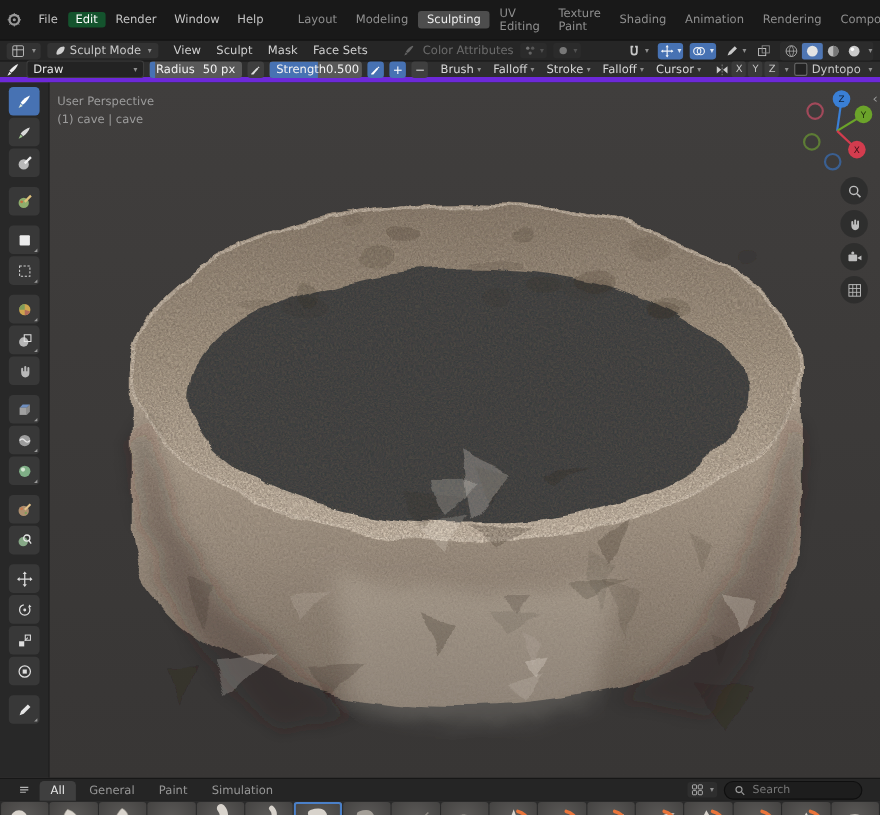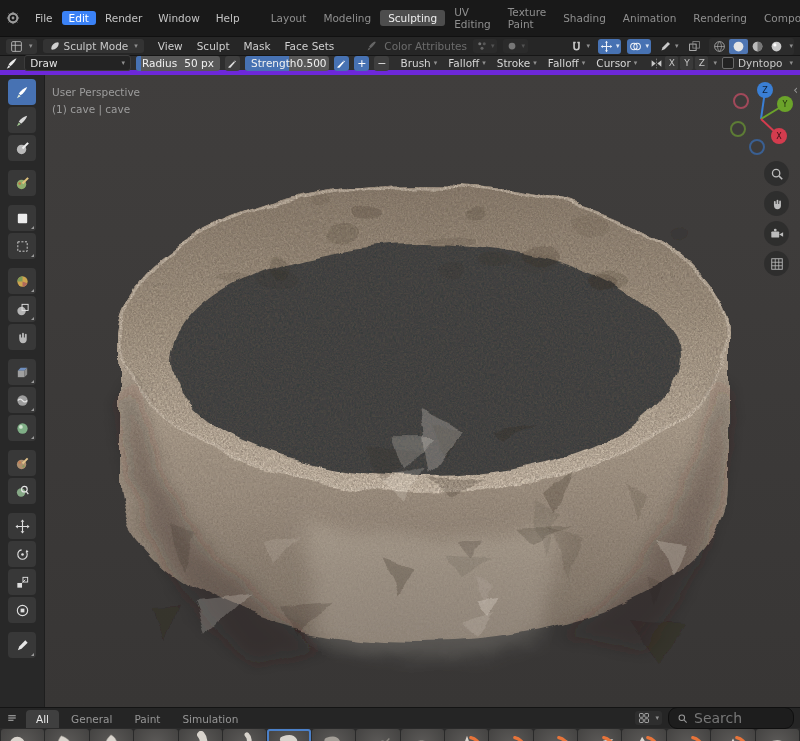--- a/index.html
+++ b/index.html
@@ -14,7 +14,7 @@
   .logo{margin-right:6px;display:flex;align-items:center;}
   .menus{display:flex;align-items:center;gap:2px;}
   .menu-item{padding:1px 7px;border-radius:3px;color:#c3c3c3;cursor:default;}
-  .menu-item.hl{background:#3b82f6;color:#fff;}
+  .menu-item.hl{background:#14532d;color:#fff;}
   .workspaces{display:flex;align-items:center;gap:1px;margin-left:14px;}
   .ws-tab{padding:2px 8px;border-radius:3px;color:#8f8f8f;}
   .ws-tab.active{background:#4d4d4d;color:#eee;}

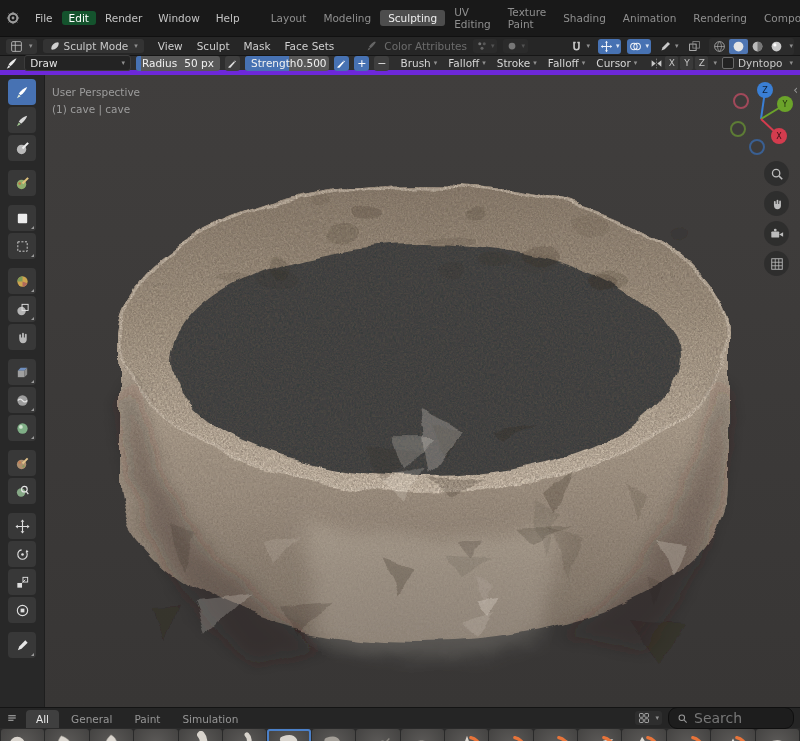--- a/index.html
+++ b/index.html
@@ -65,7 +65,7 @@
   .nav-btn{width:25px;height:25px;border-radius:50%;background:rgba(42,42,42,.75);display:flex;align-items:center;justify-content:center;}
 
   
-  .shelf-header{height:21px;background:#252525;border-top:1px solid #141414;display:flex;align-items:flex-end;padding:0 6px;box-sizing:border-box;gap:4px;}
+  .shelf-header{height:21px;background:#252525;border-top:1px solid #141414;display:flex;align-items:flex-end;padding:0 16px;box-sizing:border-box;gap:4px;}
   .shelf-burger{align-self:center;display:flex;align-items:center;margin-right:4px;}
   .shelf-tabs{display:flex;align-items:flex-end;gap:2px;height:100%;}
   .shelf-tab{padding:3px 10px 3px;color:#969696;border-radius:4px 4px 0 0;}

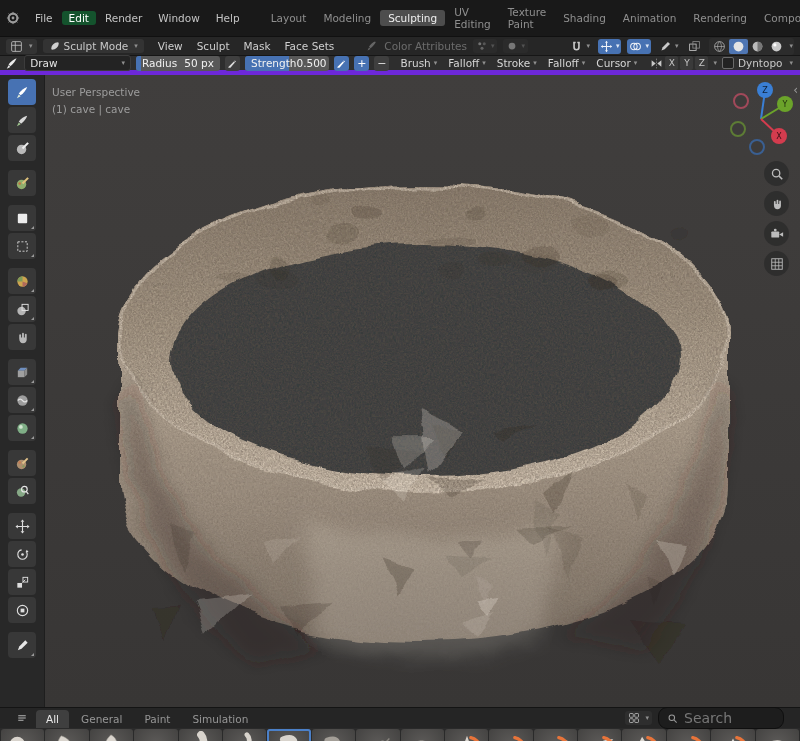--- a/index.html
+++ b/index.html
@@ -73,7 +73,7 @@
   .shelf-right{margin-left:auto;display:flex;align-items:center;gap:6px;align-self:center;}
   .disp-btn{display:flex;align-items:center;gap:2px;background:#2e2e2e;border-radius:3px;padding:1px 3px;}
   .searchbox{display:flex;align-items:center;gap:4px;background:#1d1d1d;border:1px solid #0f0f0f;border-radius:9px;padding:1px 8px;width:108px;}
-  .searchbox input{background:transparent;border:none;outline:none;color:#bbb;font-family:"DejaVu Sans",sans-serif;font-size:14px;width:80px;}
+  .searchbox input{background:transparent;border:none;outline:none;color:#bbb;font-family:"DejaVu Sans",sans-serif;font-size:10px;width:80px;}
   .searchbox input::placeholder{color:#777;}
   .brush-shelf{height:43px;background:#2a2a2a;display:flex;gap:1px;padding:1px;box-sizing:border-box;}
   .tile{flex:1;border-radius:3px;background:radial-gradient(circle at 50% 38%,#5d5b59,#3d3c3b);display:flex;align-items:center;justify-content:center;overflow:hidden;}

